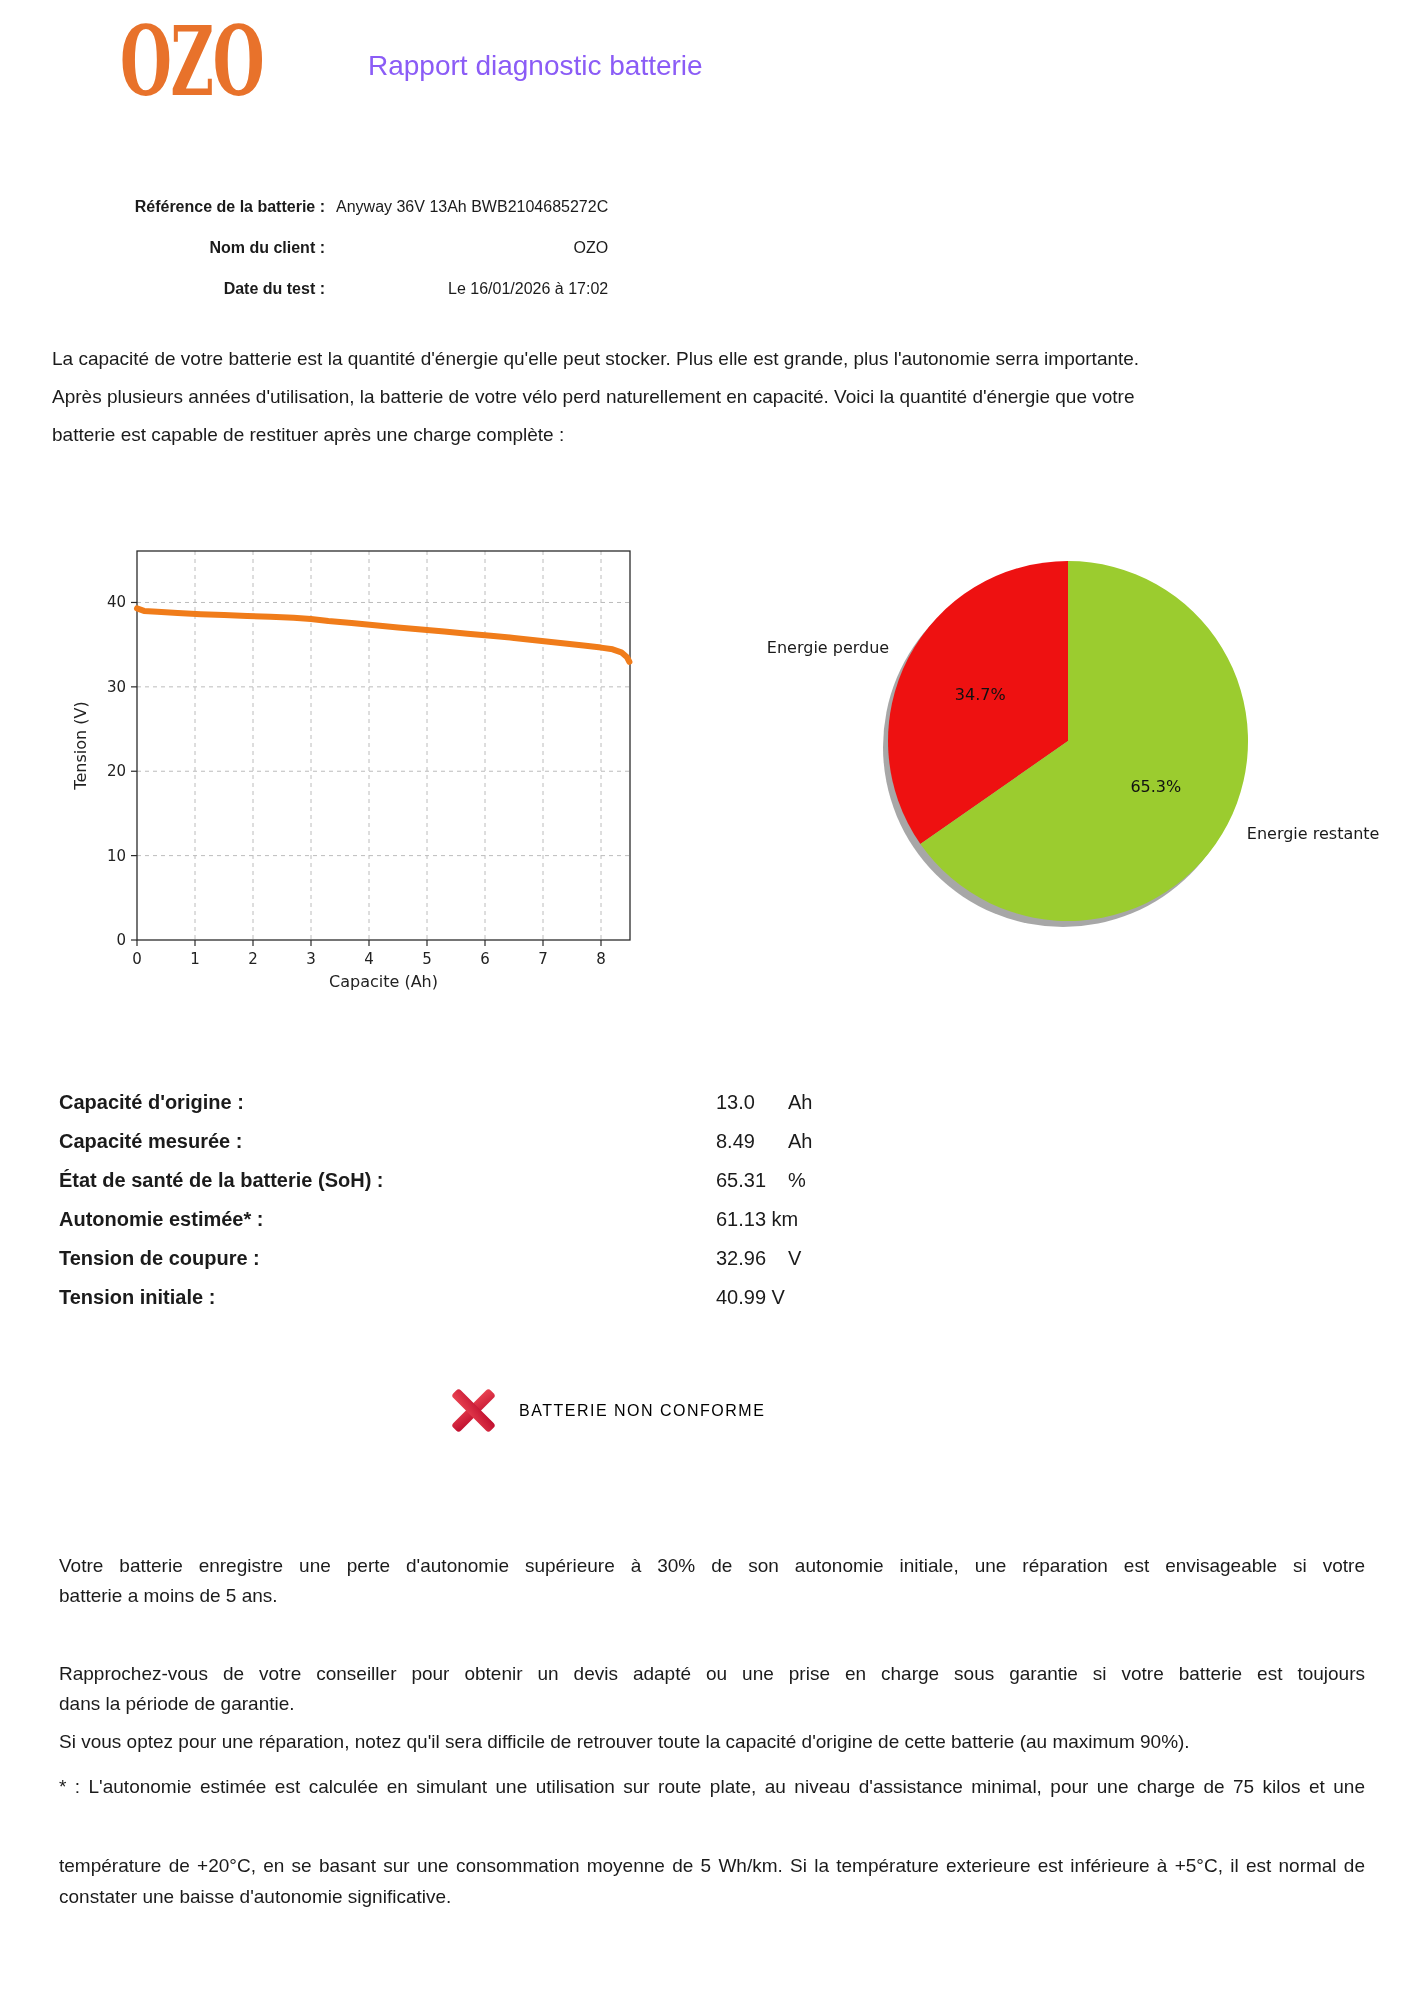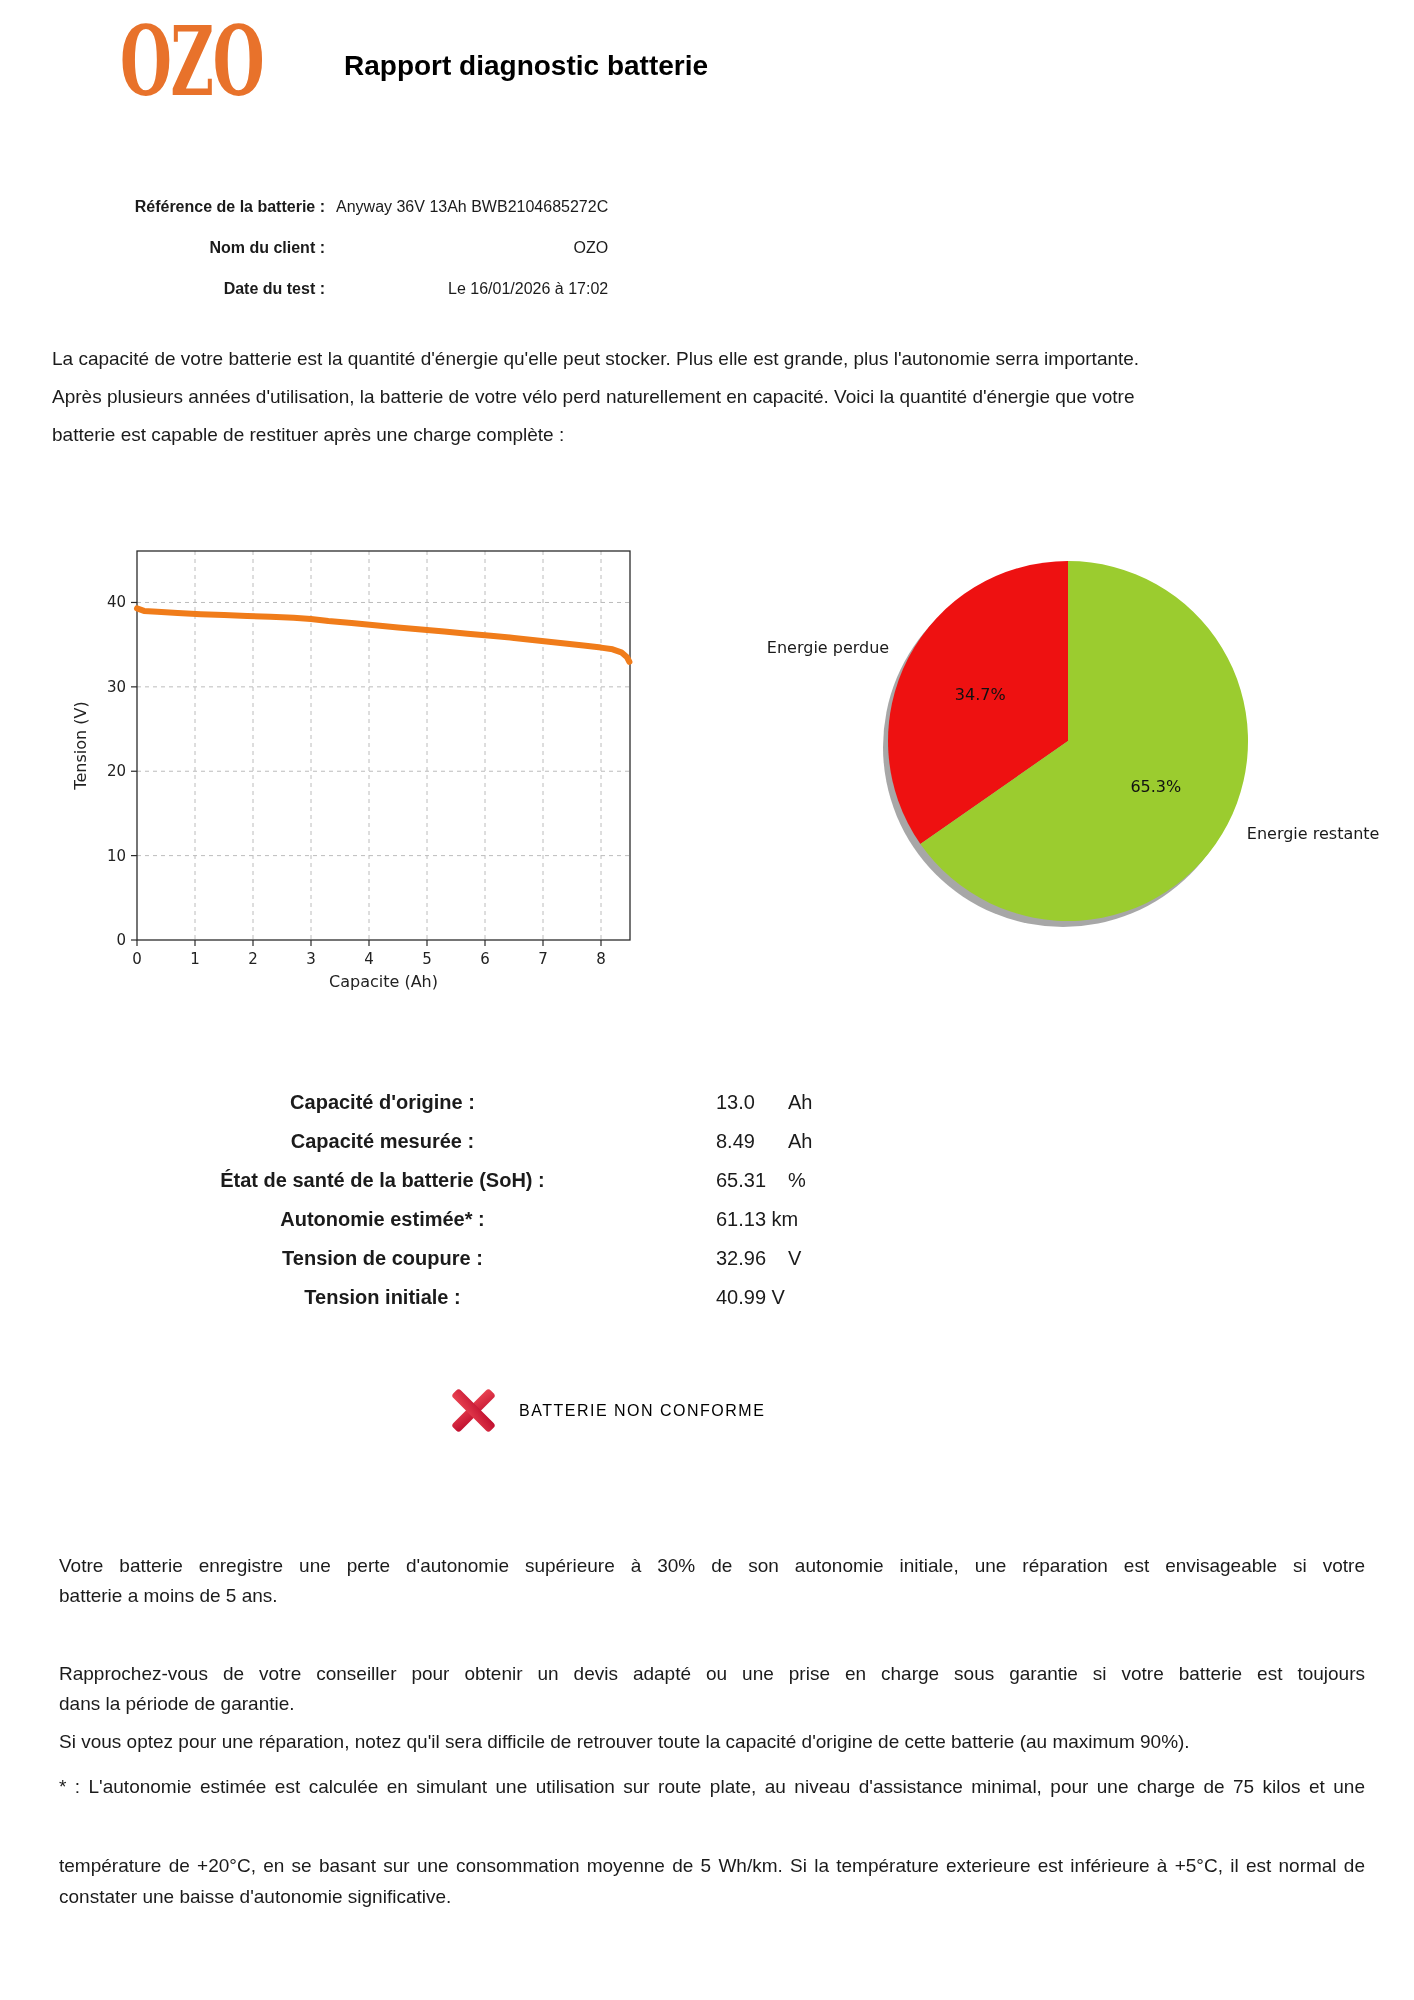--- a/index.html
+++ b/index.html
@@ -8,7 +8,7 @@
   .logo{position:absolute;left:120px;top:14px;font-family:"DejaVu Serif",serif;
         font-weight:bold;font-size:96px;line-height:1;transform:scaleX(0.62);
         transform-origin:left top;letter-spacing:-2px;}
-  .title{position:absolute;left:344px;top:50px;margin:0;font-size:28px;font-weight:bold;color:#000000;}
+  .title{position:absolute;left:368px;top:50px;margin:0;font-size:28px;font-weight:normal;color:#8b5cf6;}
   .info{position:absolute;left:59px;top:186px;font-size:16px;}
   .info-row{display:grid;grid-template-columns:266px auto;column-gap:11px;height:41px;align-items:center;}
   .info-label{text-align:right;font-weight:bold;white-space:nowrap;}

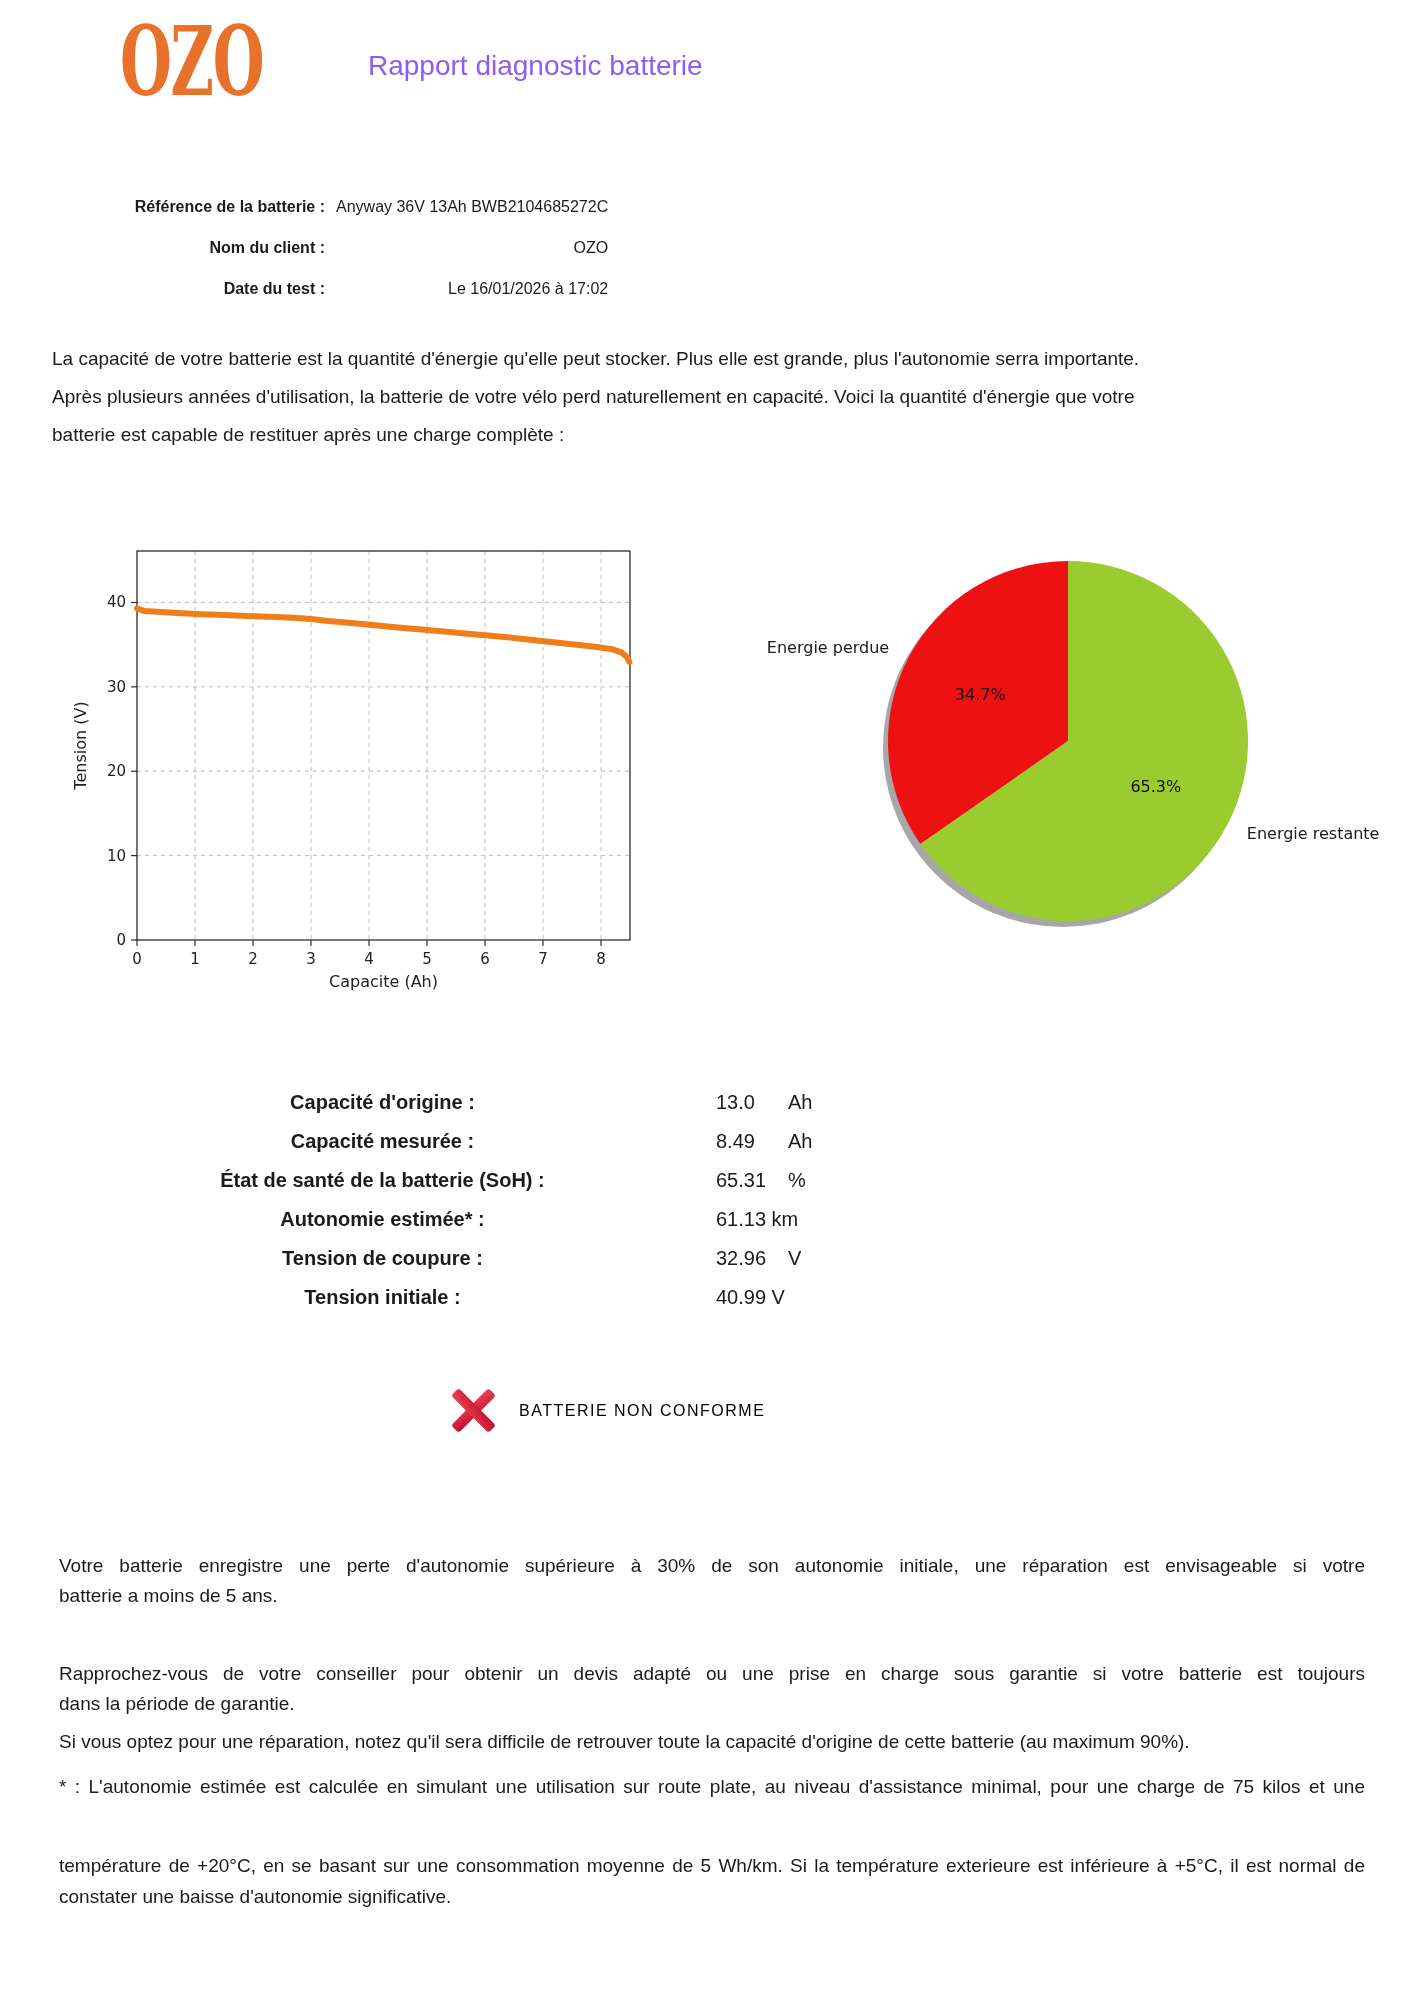--- a/index.html
+++ b/index.html
@@ -27,7 +27,7 @@
   .piepct{font-family:"DejaVu Sans",sans-serif;font-size:16px;fill:#111;}
   .stats{position:absolute;left:59px;top:1083px;font-size:20px;}
   .stat-row{display:grid;grid-template-columns:647px 62px auto;column-gap:10px;height:39px;align-items:center;}
-  .stat-label{text-align:center;font-weight:bold;white-space:nowrap;}
+  .stat-label{text-align:left;font-weight:bold;white-space:nowrap;}
   .stat-value,.stat-unit{white-space:nowrap;}
   .verdict{position:absolute;left:450px;top:1387px;display:flex;align-items:center;gap:22px;}
   .verdict-text{font-size:16px;letter-spacing:1.5px;color:#000000;}

